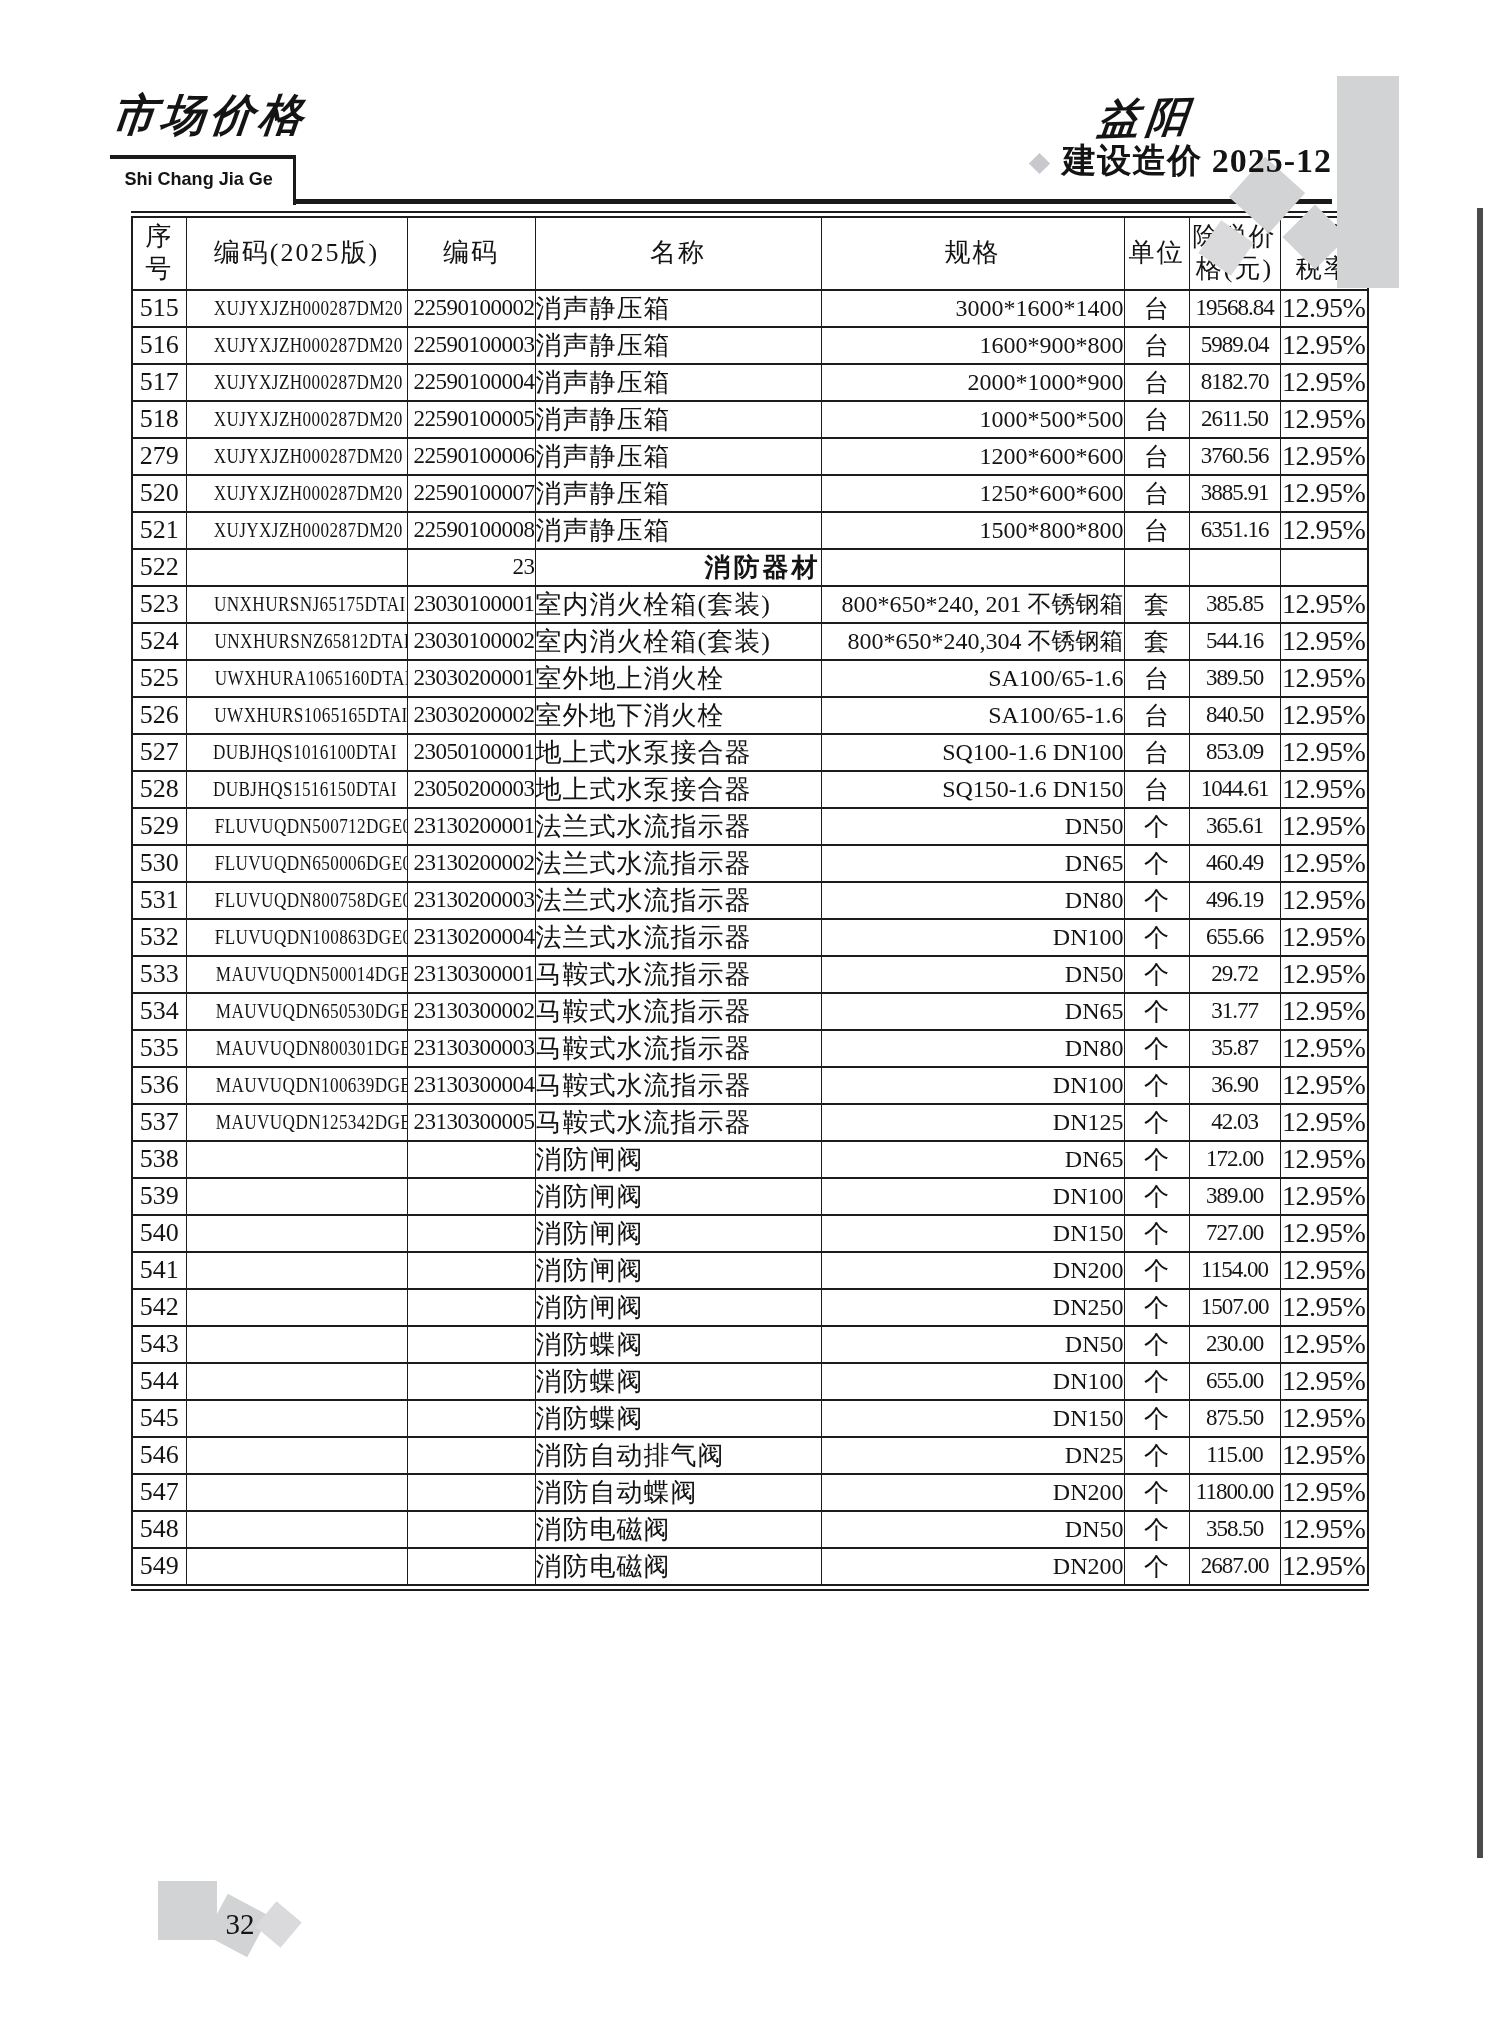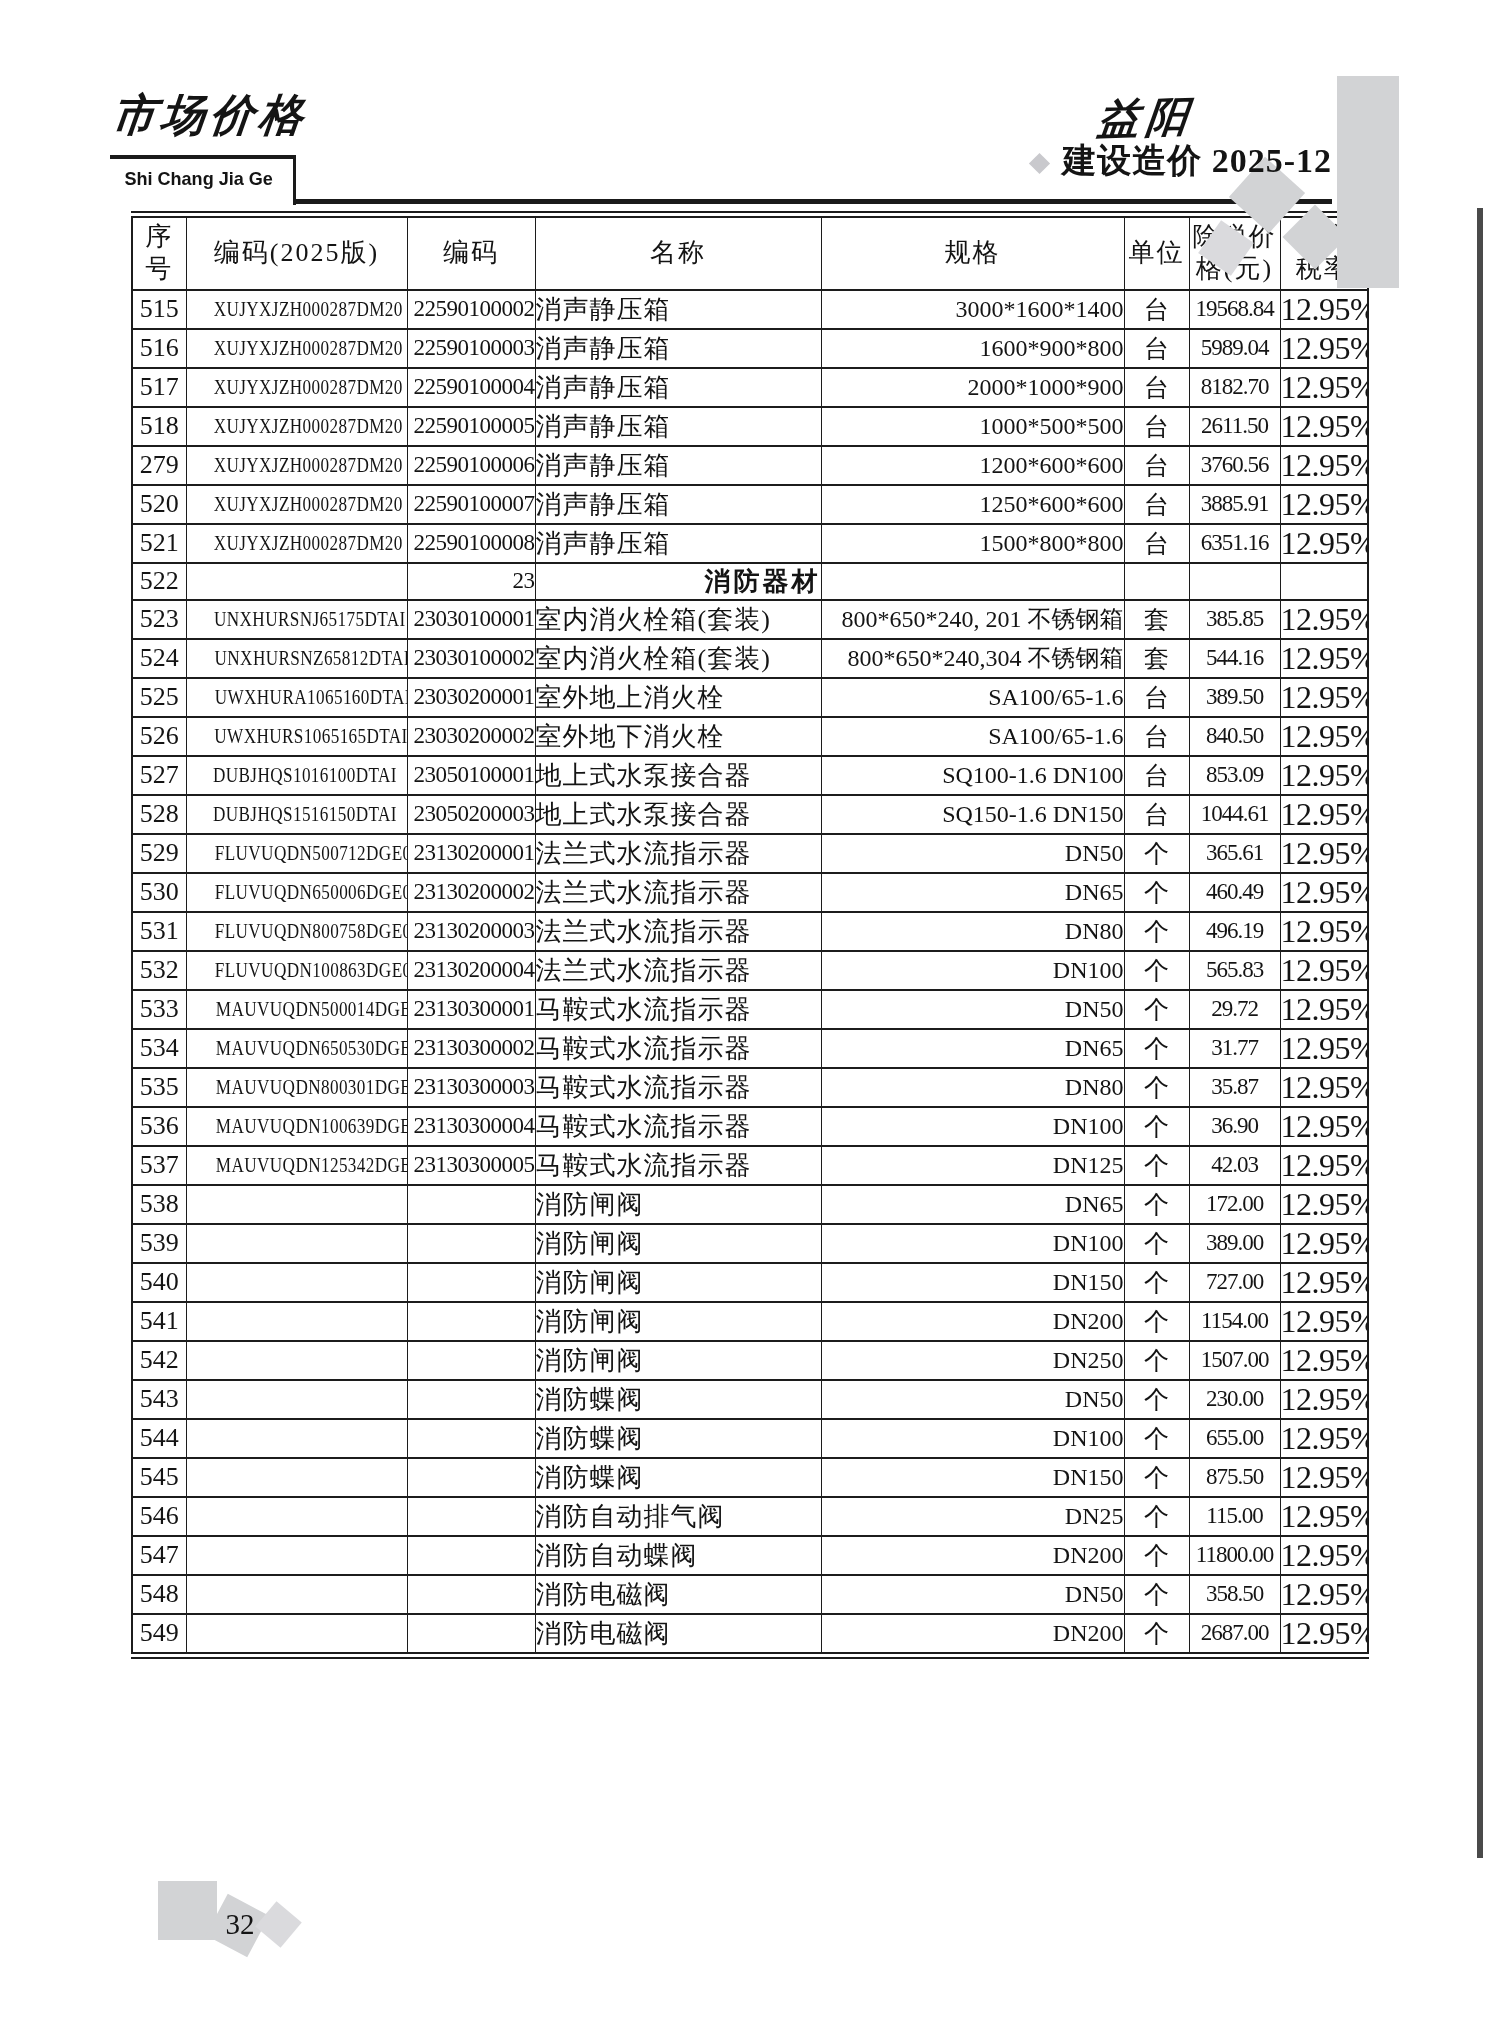--- a/index.html
+++ b/index.html
@@ -61,7 +61,7 @@
   td.col-4{text-align:right;padding-left:12px;font-size:24px;}
   td.col-5{text-align:center;font-size:25px;}
   td.col-6{text-align:center;font-size:23px;letter-spacing:-1px;}
-  td.col-7{text-align:center;font-size:32px;letter-spacing:-0.5px;}
+  td.col-7{text-align:center;font-size:28px;letter-spacing:-0.5px;}
   tr.section-row td.col-3{font-weight:bold;letter-spacing:3px;text-align:right;}
   
   .f-square{left:158px;top:1881px;width:59px;height:59px;}

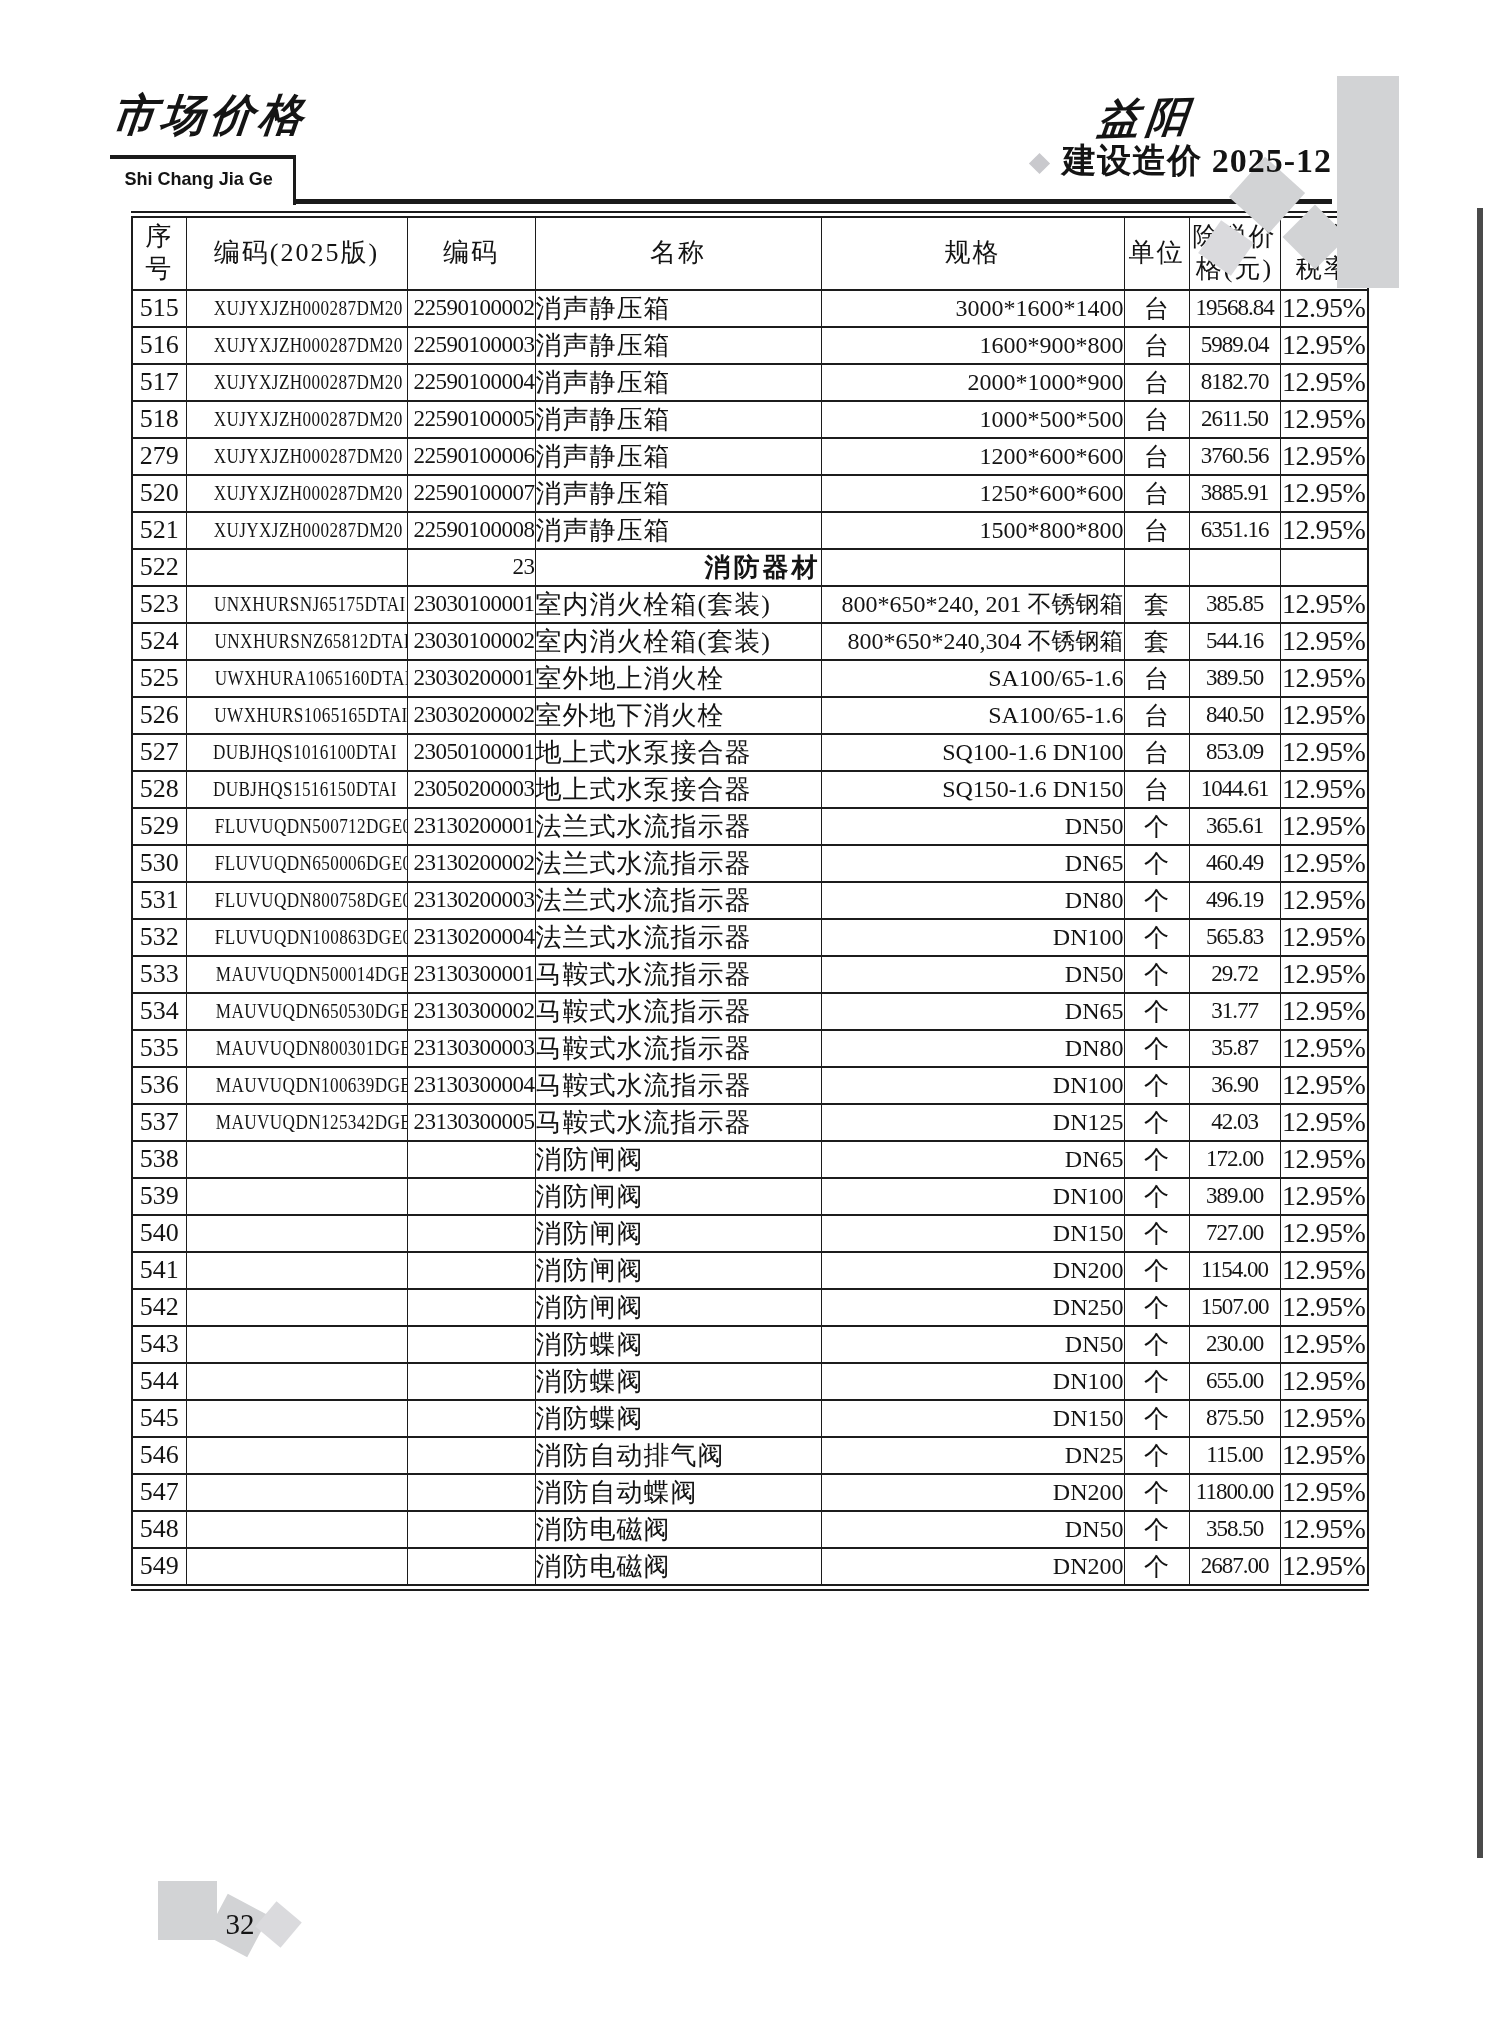--- a/index.html
+++ b/index.html
@@ -296,7 +296,7 @@
           <td class="col-3">法兰式水流指示器</td>
           <td class="col-4">DN100</td>
           <td class="col-5">个</td>
-          <td class="col-6">565.83</td>
+          <td class="col-6">655.66</td>
           <td class="col-7">12.95%</td>
         </tr>
         <tr>

